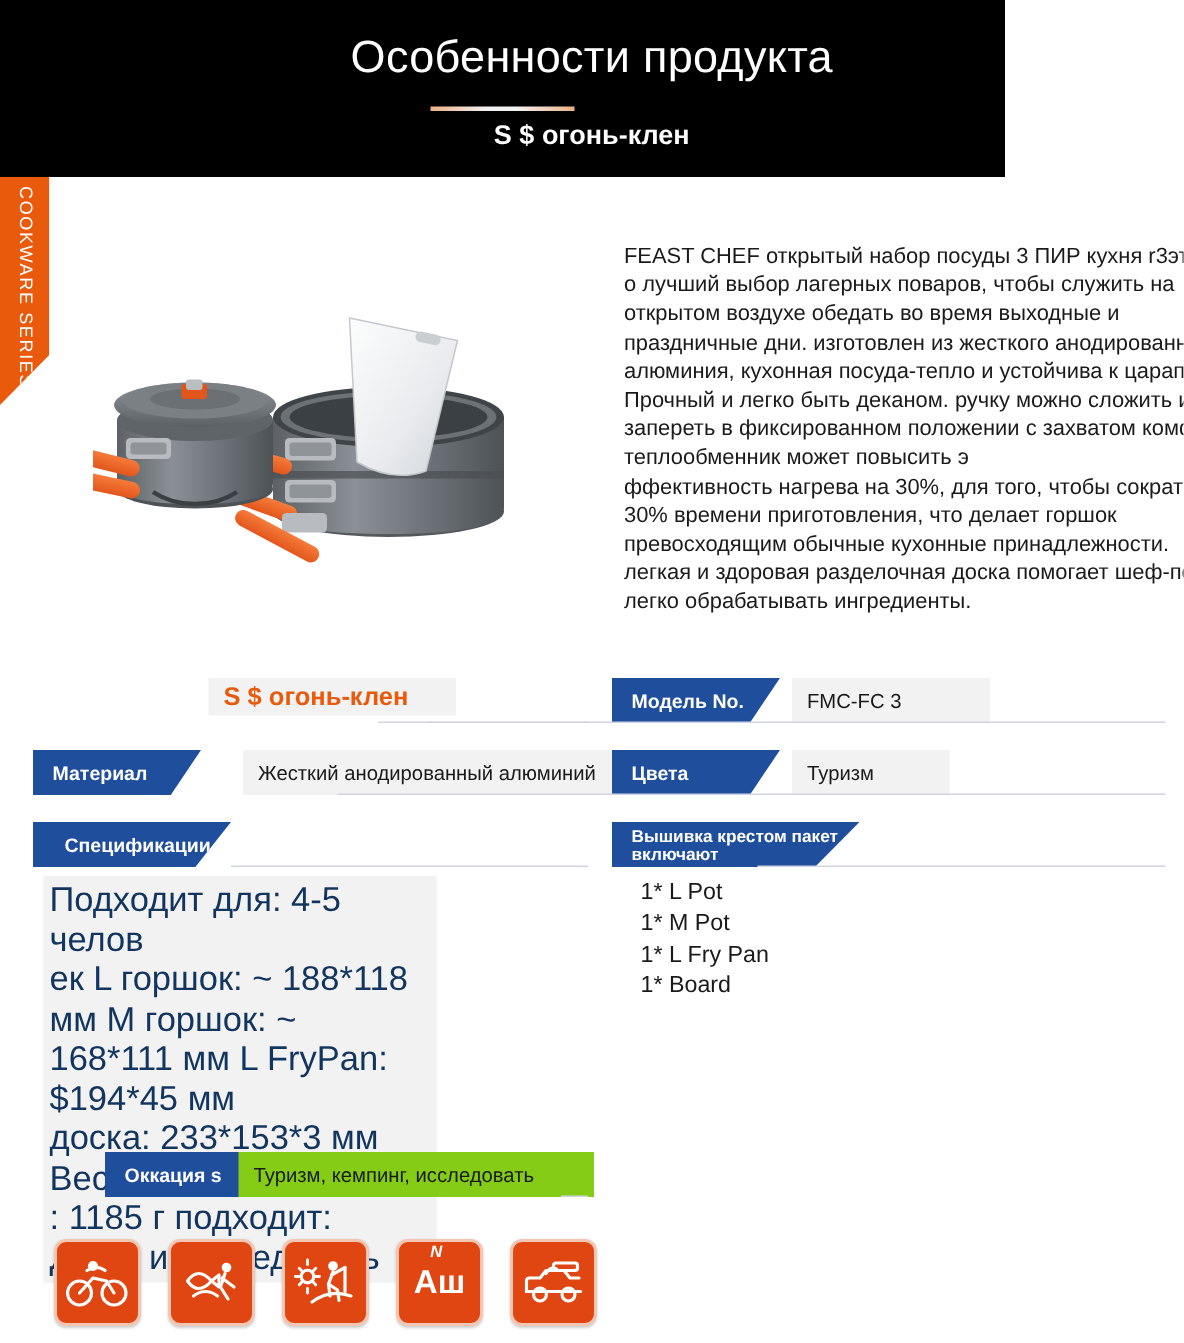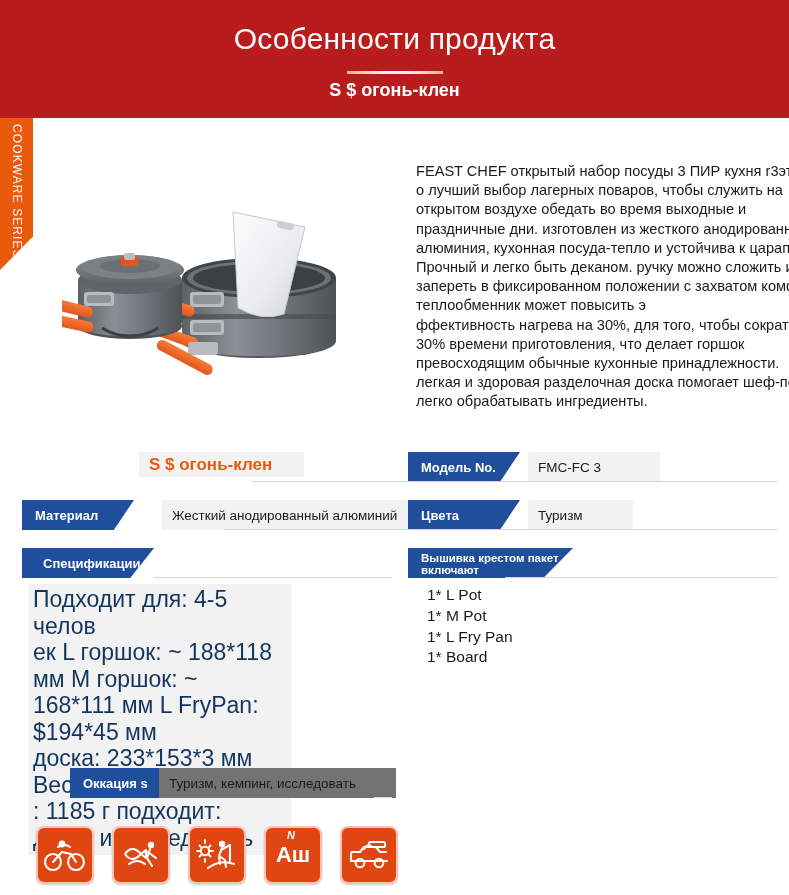--- a/index.html
+++ b/index.html
@@ -14,8 +14,8 @@
 
   
   .header {
-    position: absolute; left:0; top:0; width:789px; height:118px;
-    background: #b91c1c;
+    position: absolute; left:0; top:0; width:670px; height:118px;
+    background: #000000;
   }
   .header-title {
     position:absolute; left:0; top:22px; width:789px;

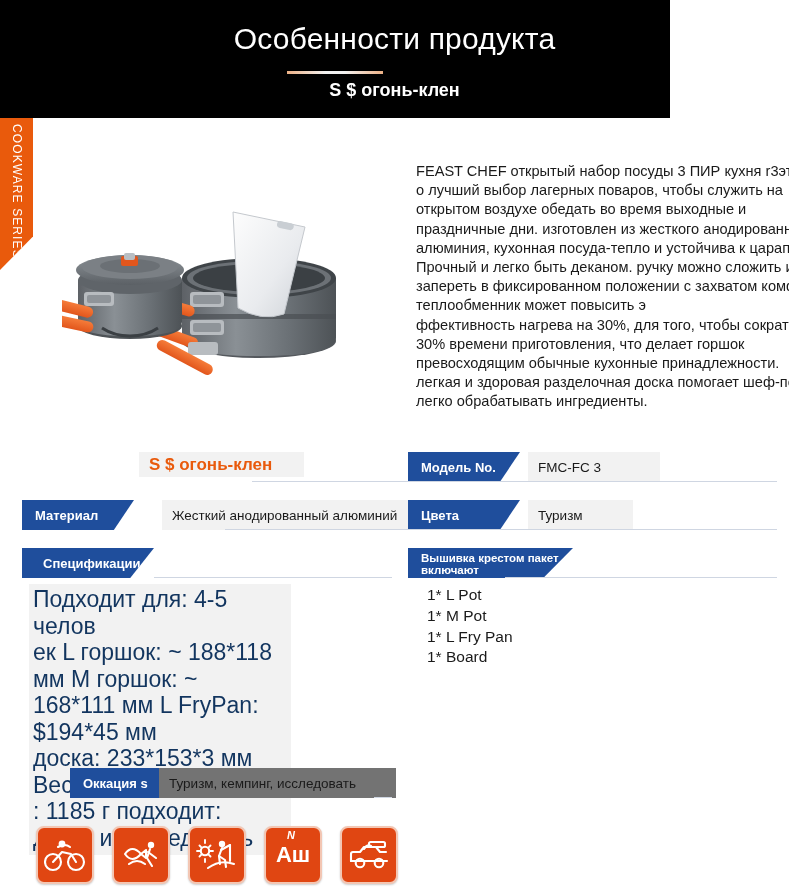--- a/index.html
+++ b/index.html
@@ -241,7 +241,7 @@
 
 <div class="spec-row" style="left:22px; top:768px; width:370px;">
   <div class="spec-label" style="width:132px;margin-left:48px;">Оккация s</div>
-  <div class="spec-value" style="left:137px; width:237px; background:#737373;">Туризм, кемпинг, исследовать</div>
+  <div class="spec-value" style="left:137px; width:237px; background:#84cc16;">Туризм, кемпинг, исследовать</div>
 </div>
 <div class="spec-rule" style="left:374px; top:797px; width:18px;"></div>
 

